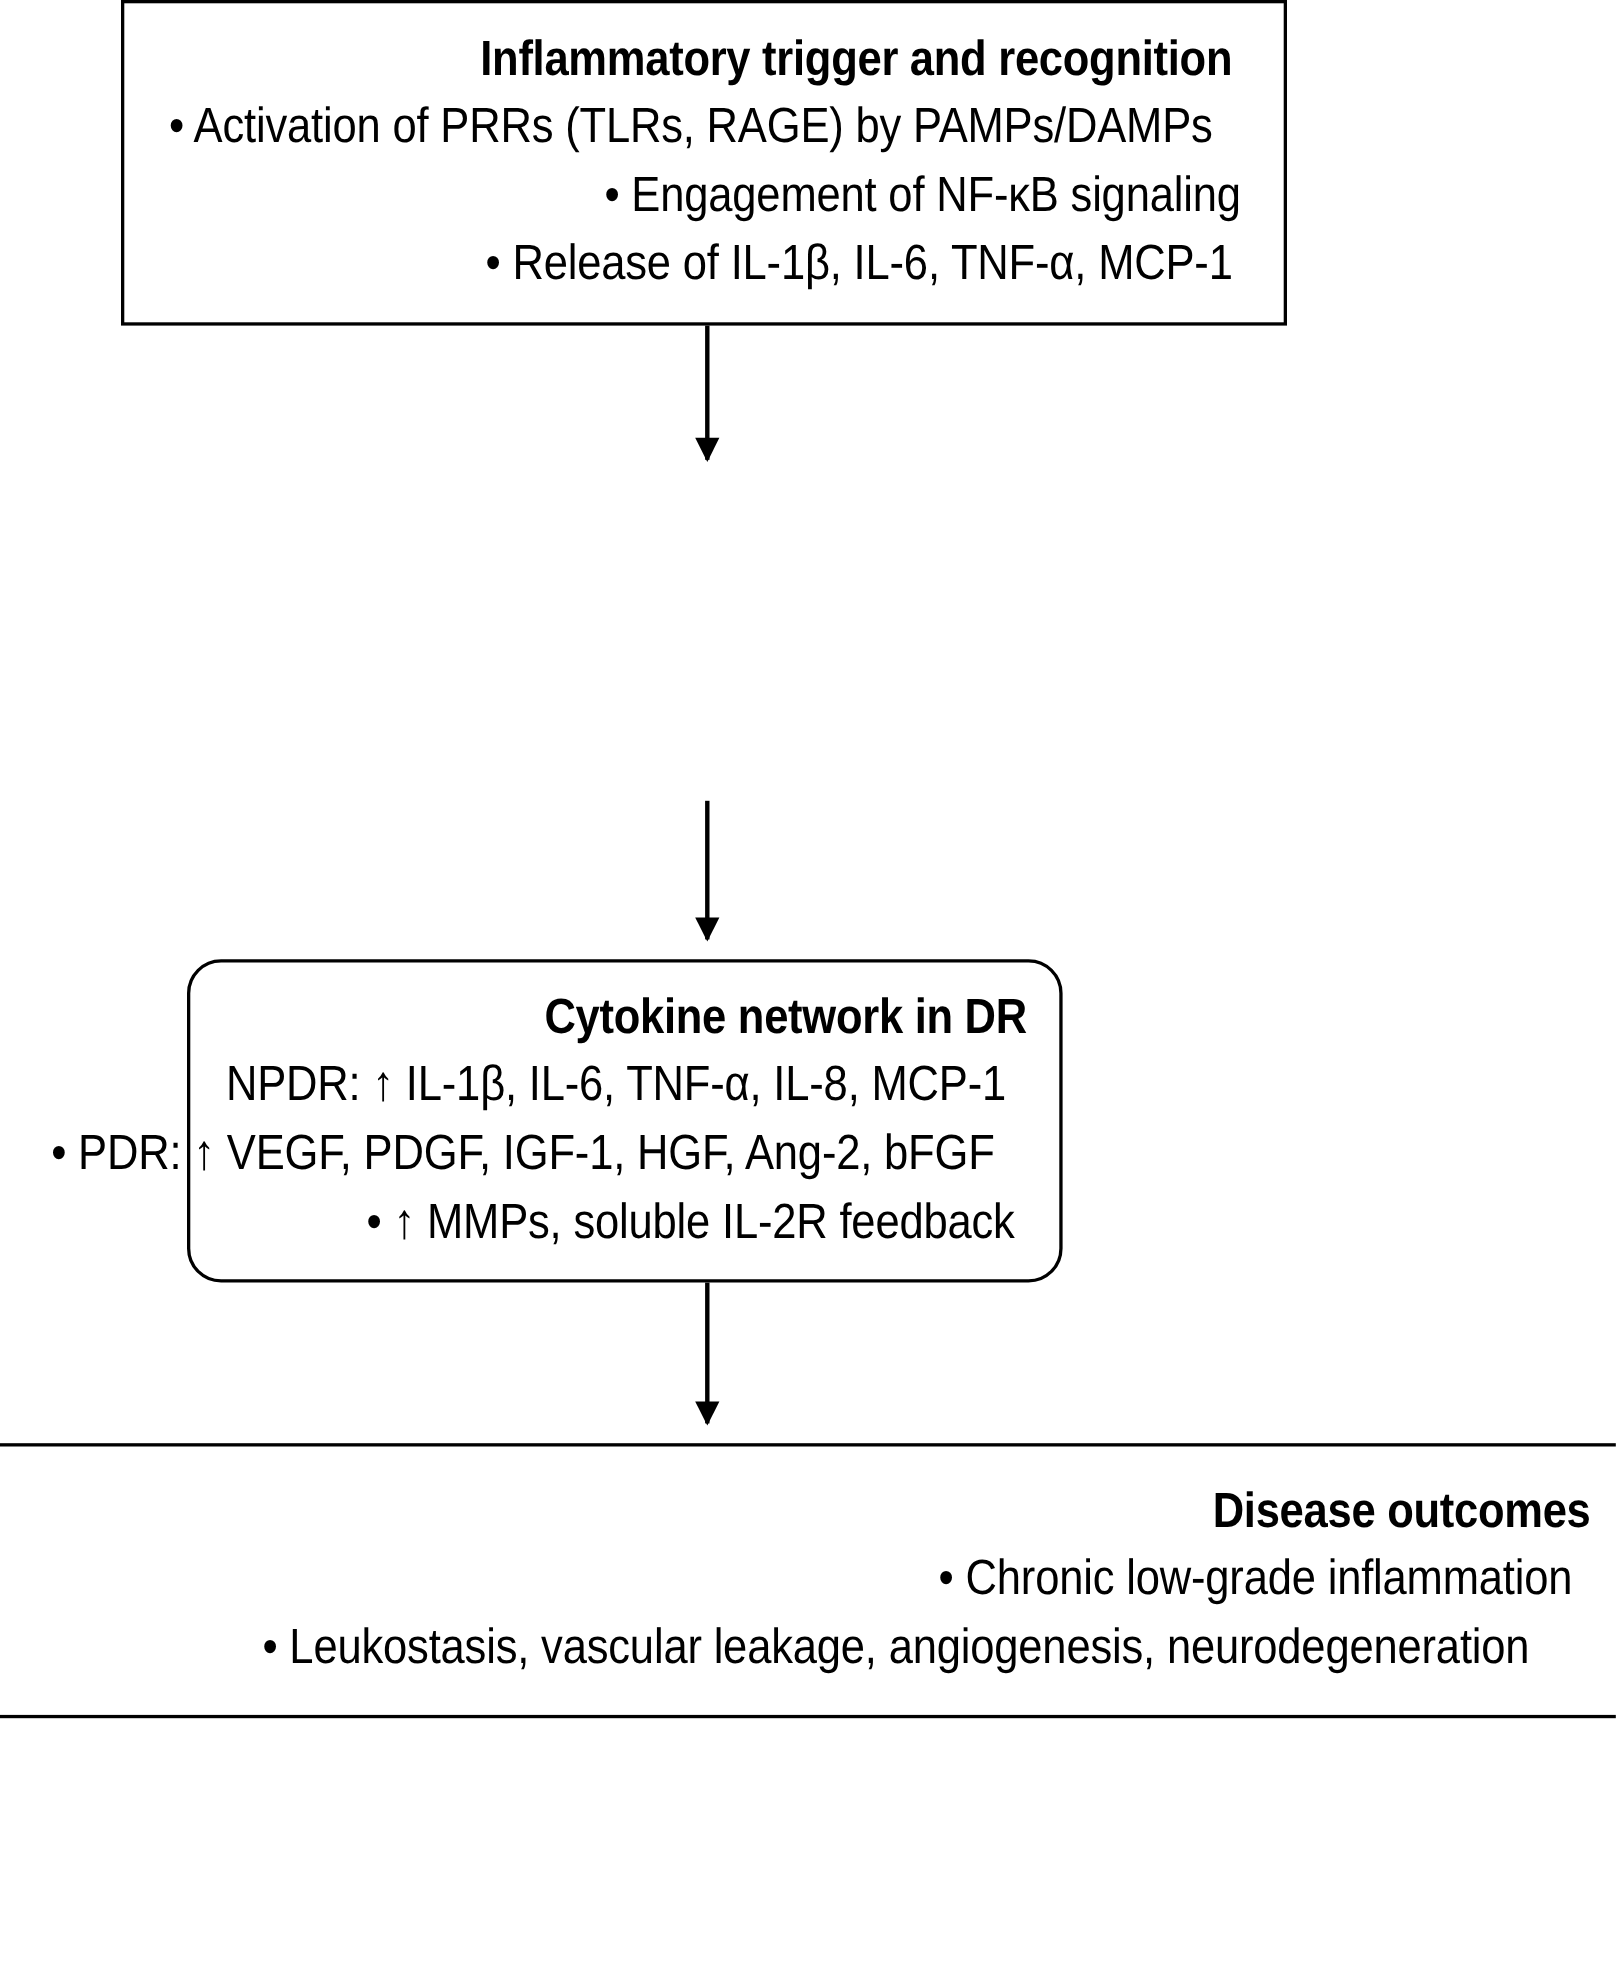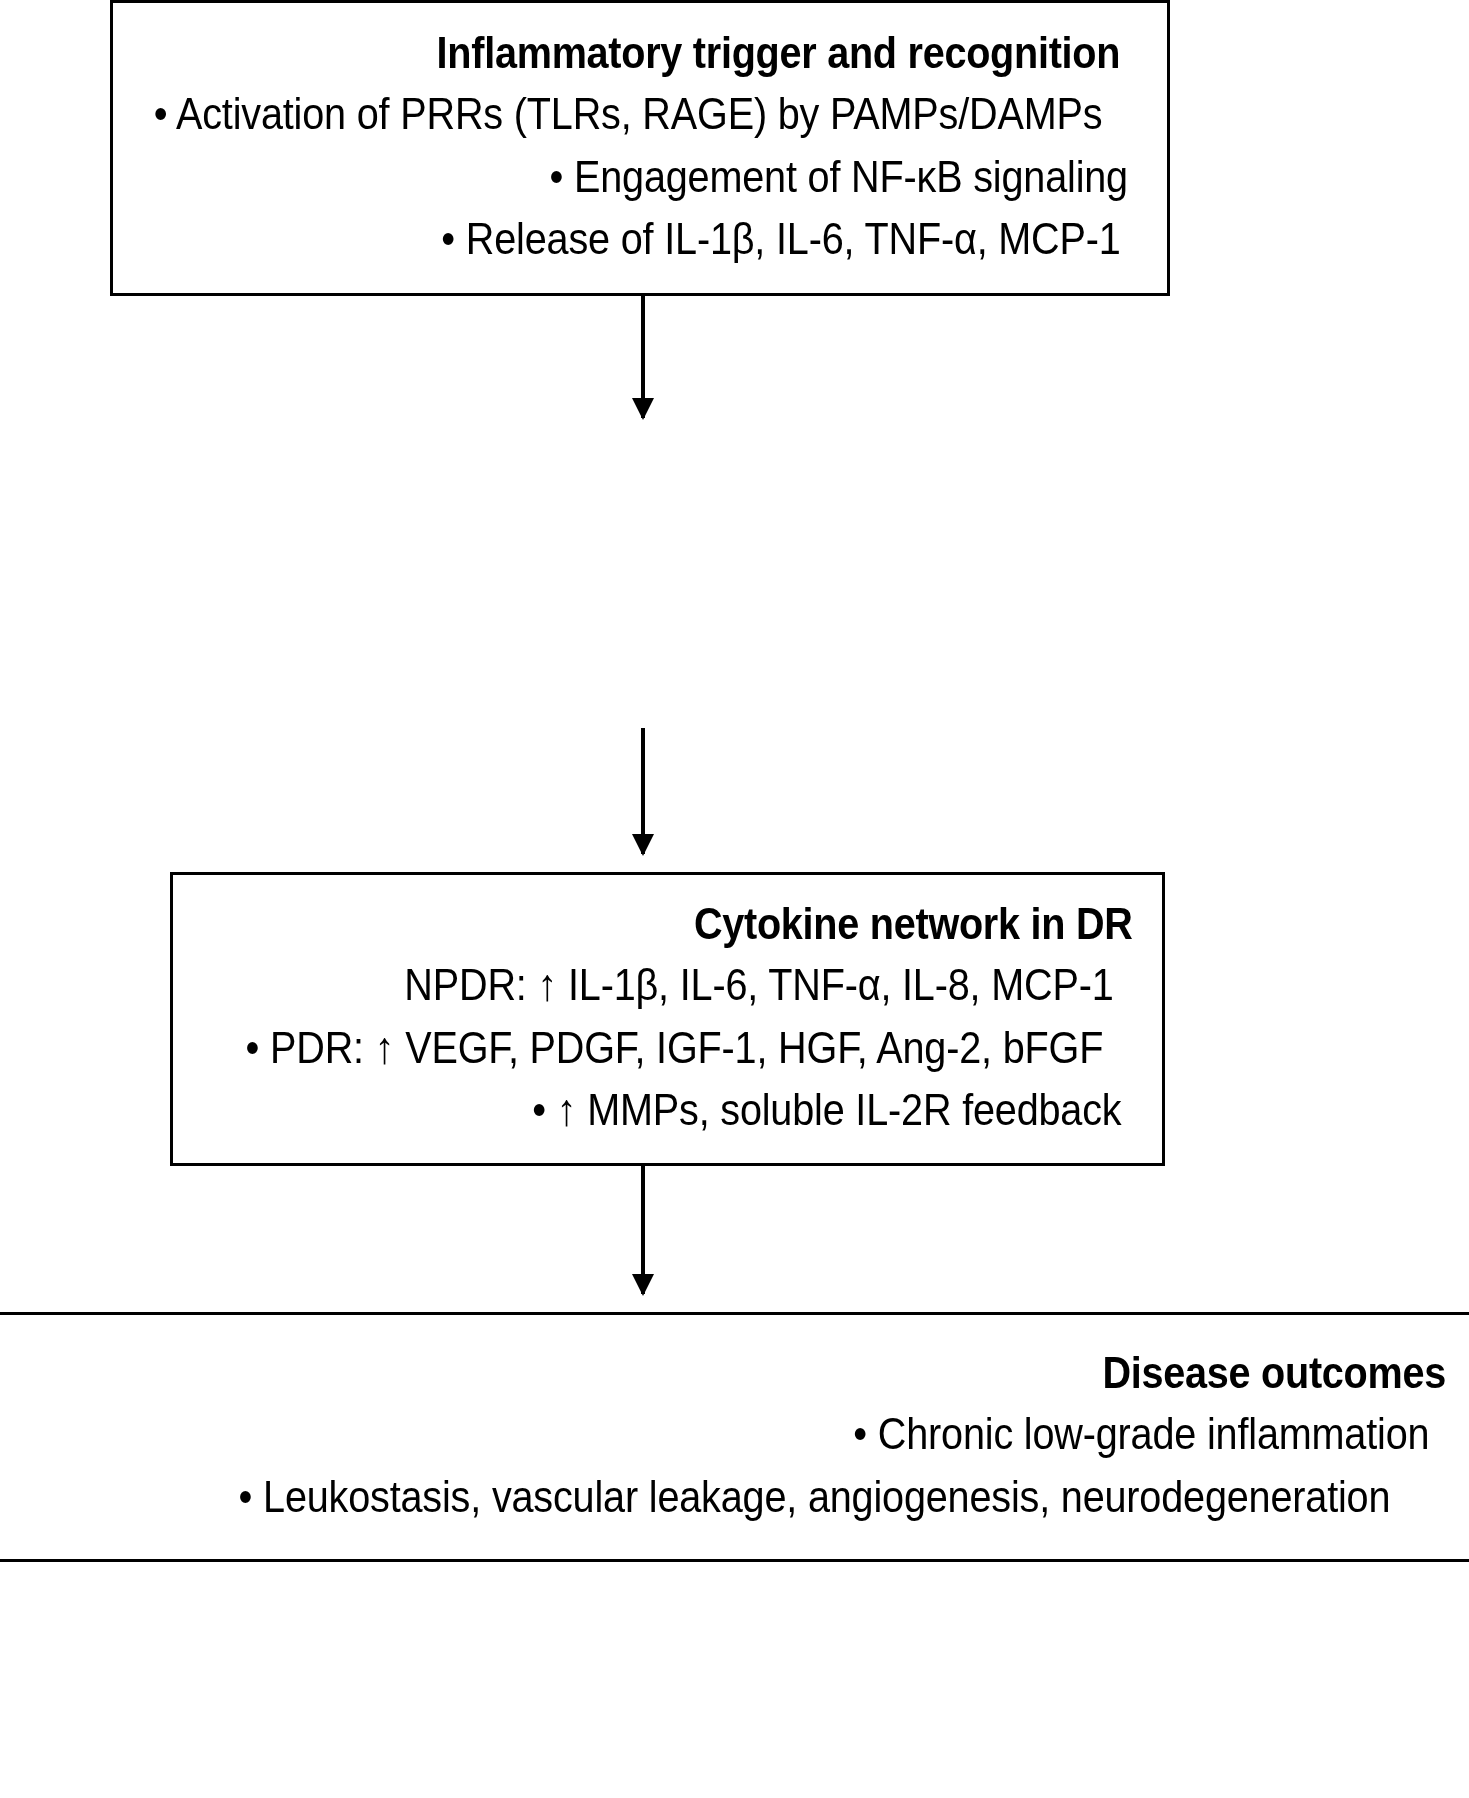--- a/index.html
+++ b/index.html
@@ -66,8 +66,9 @@
   #box-3 {
     left: 170px;
     top: 872px;
-    width: 995px;
+    width: 796px;
     height: 294px;
+    border-radius: 31px;
   }
   #box-4 {
     left: 0px;

